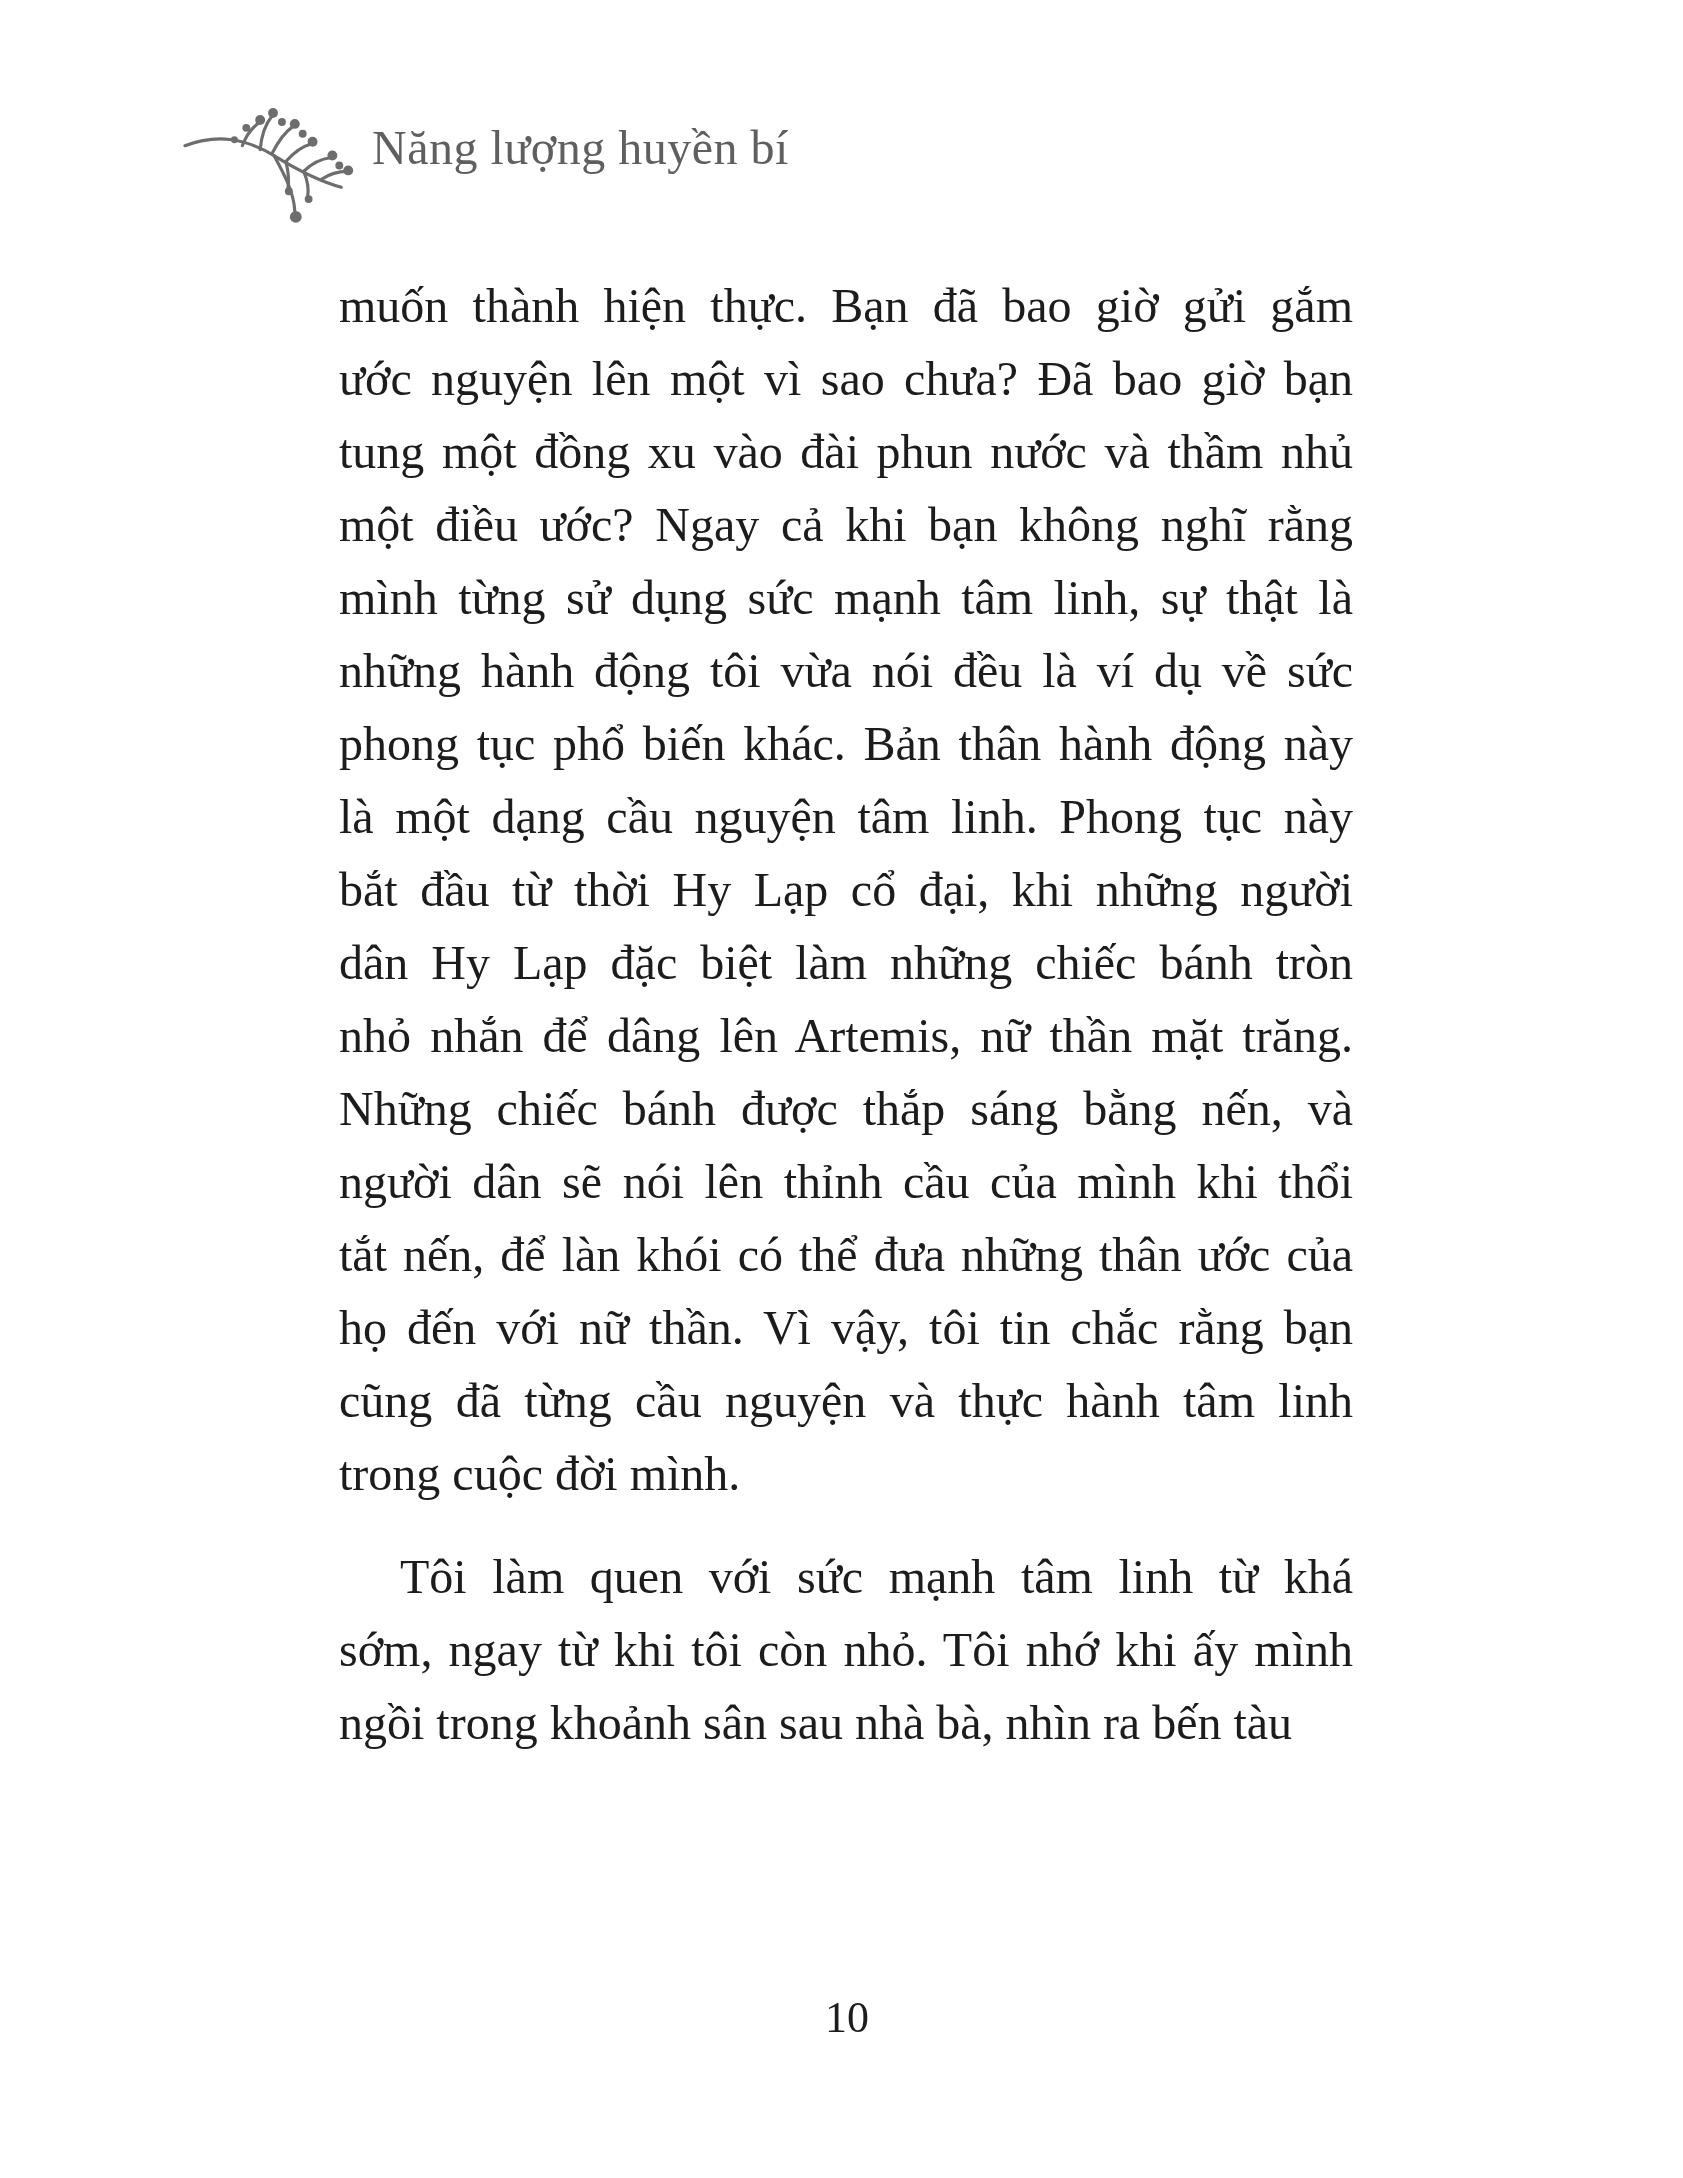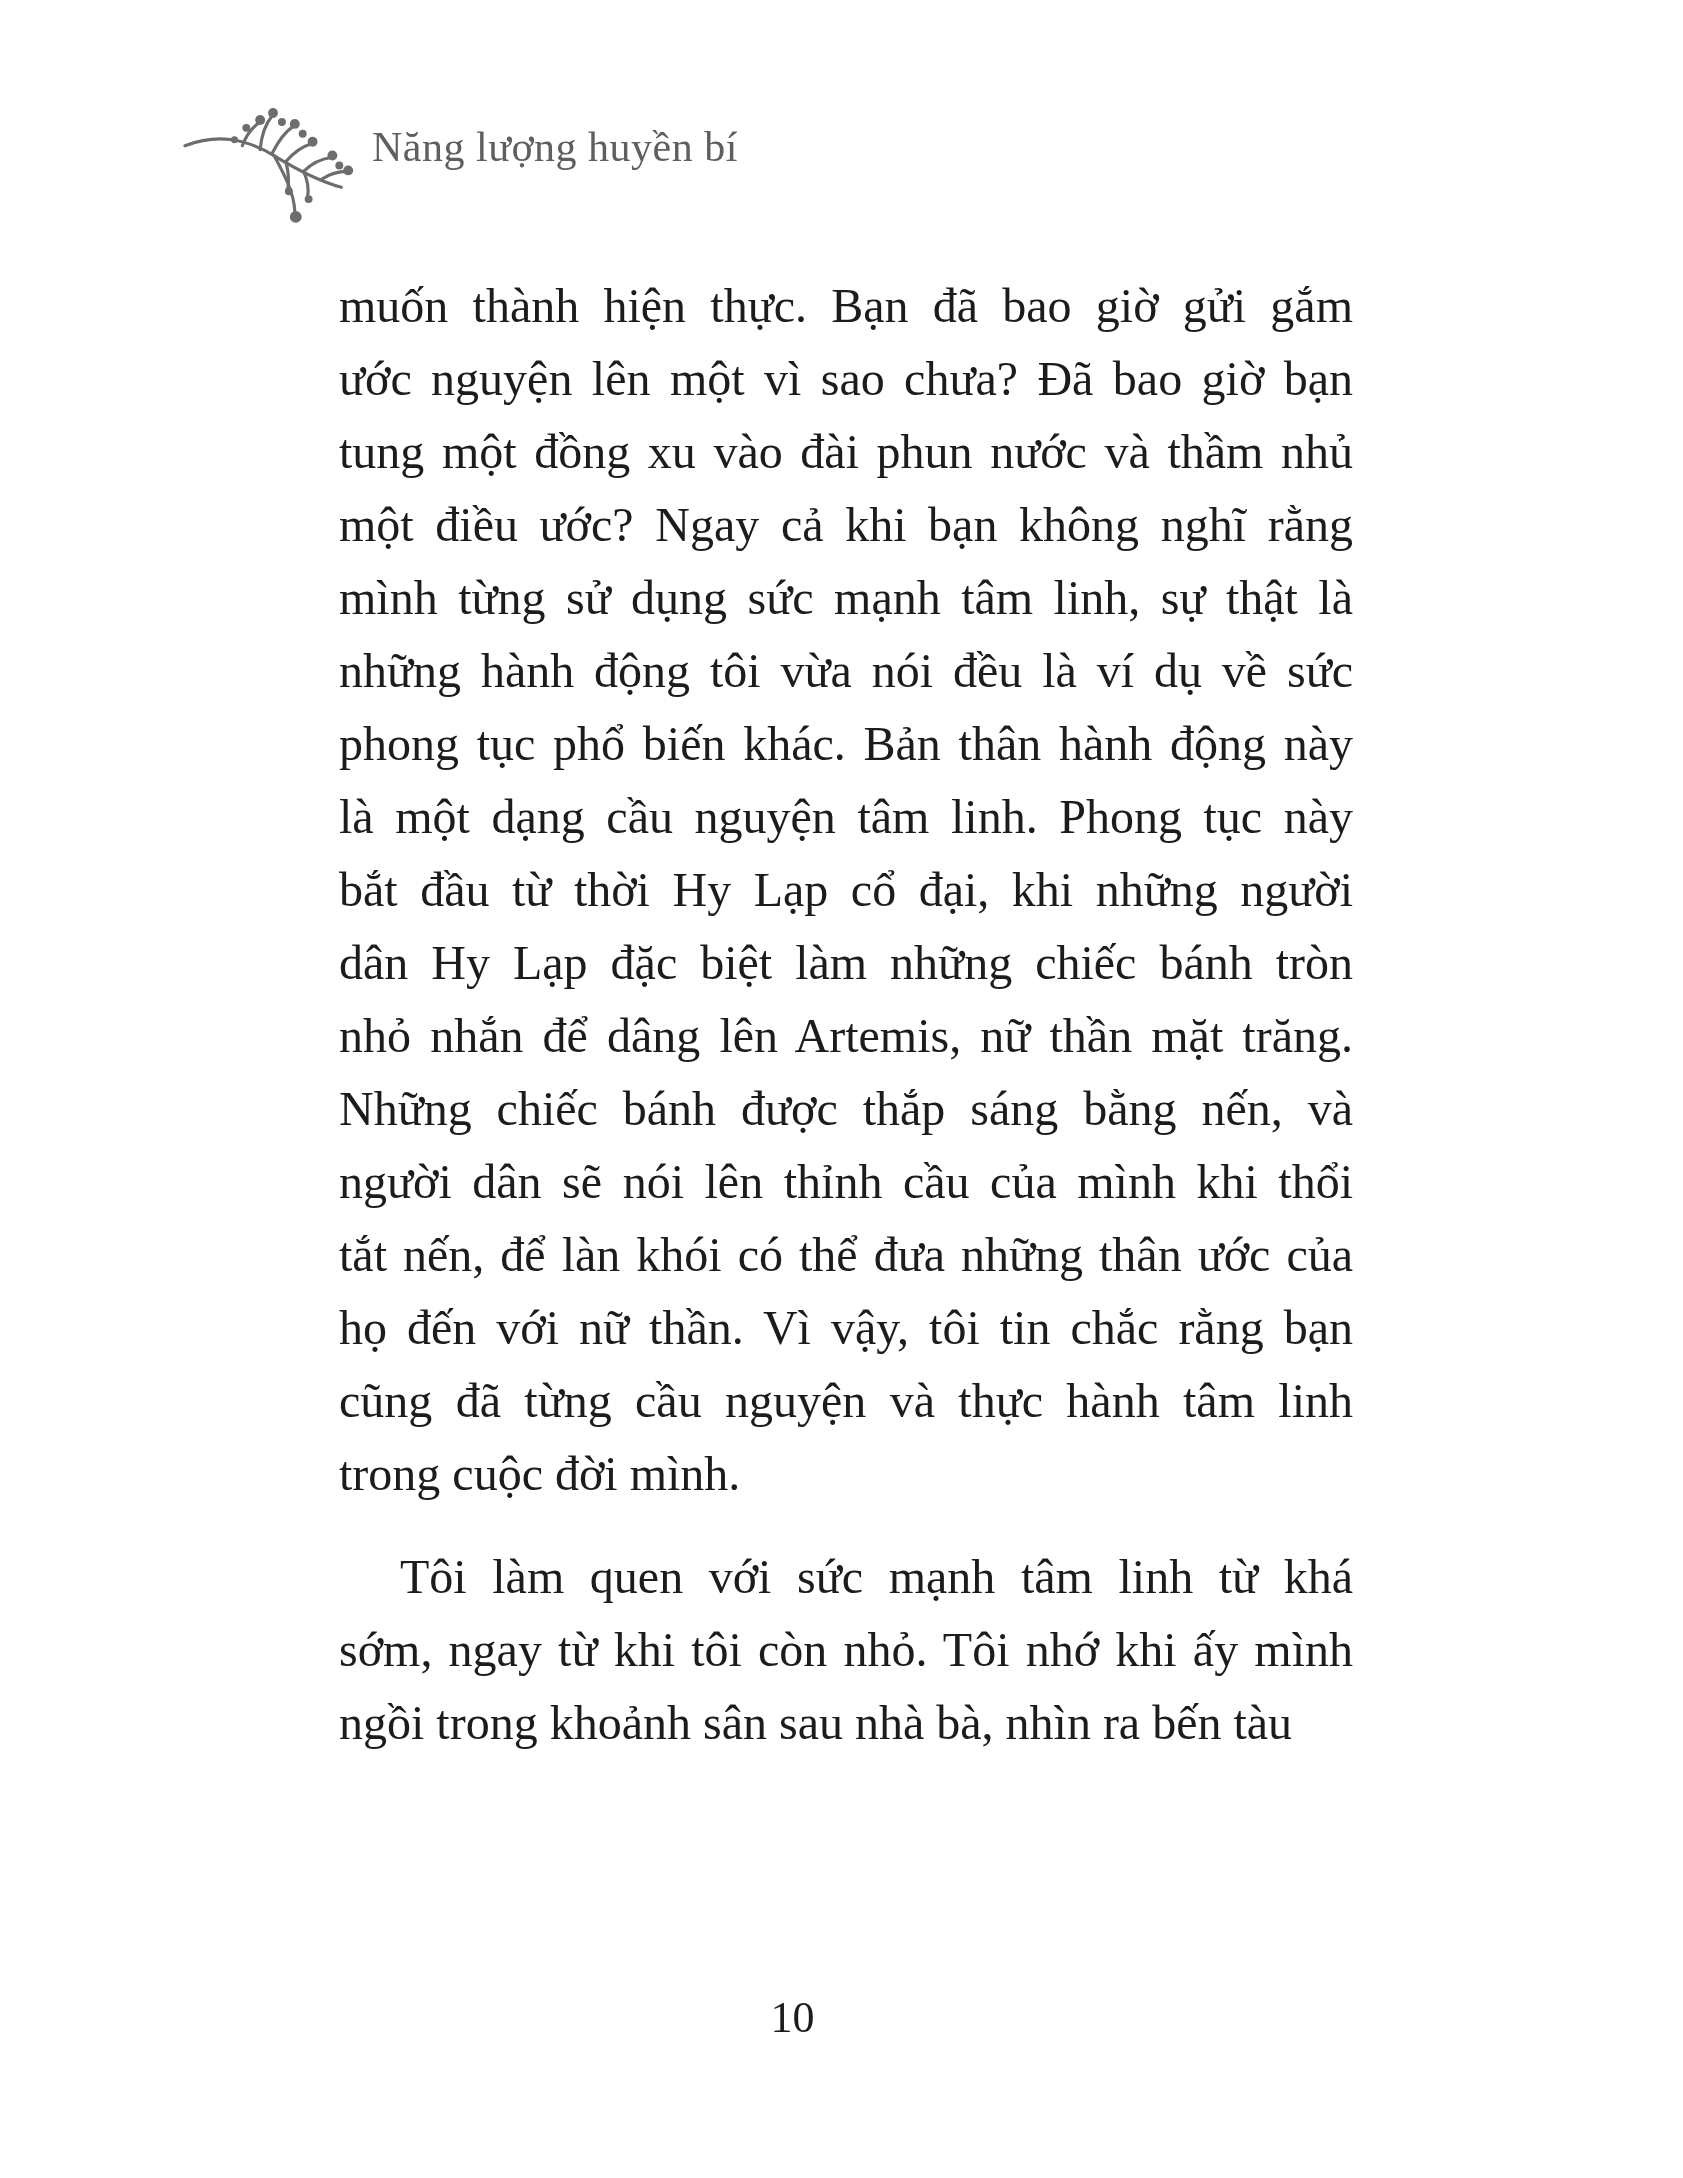--- a/index.html
+++ b/index.html
@@ -15,7 +15,7 @@
   .branch{position:absolute;left:183px;top:94px;width:183px;height:134px;}
   .header-title{
     position:absolute;left:372px;top:117px;
-    font-size:42px;line-height:61px;
+    font-size:48px;line-height:61px;
     color:var(--header,#5f5f5f);
     letter-spacing:0.5px;
     white-space:nowrap;

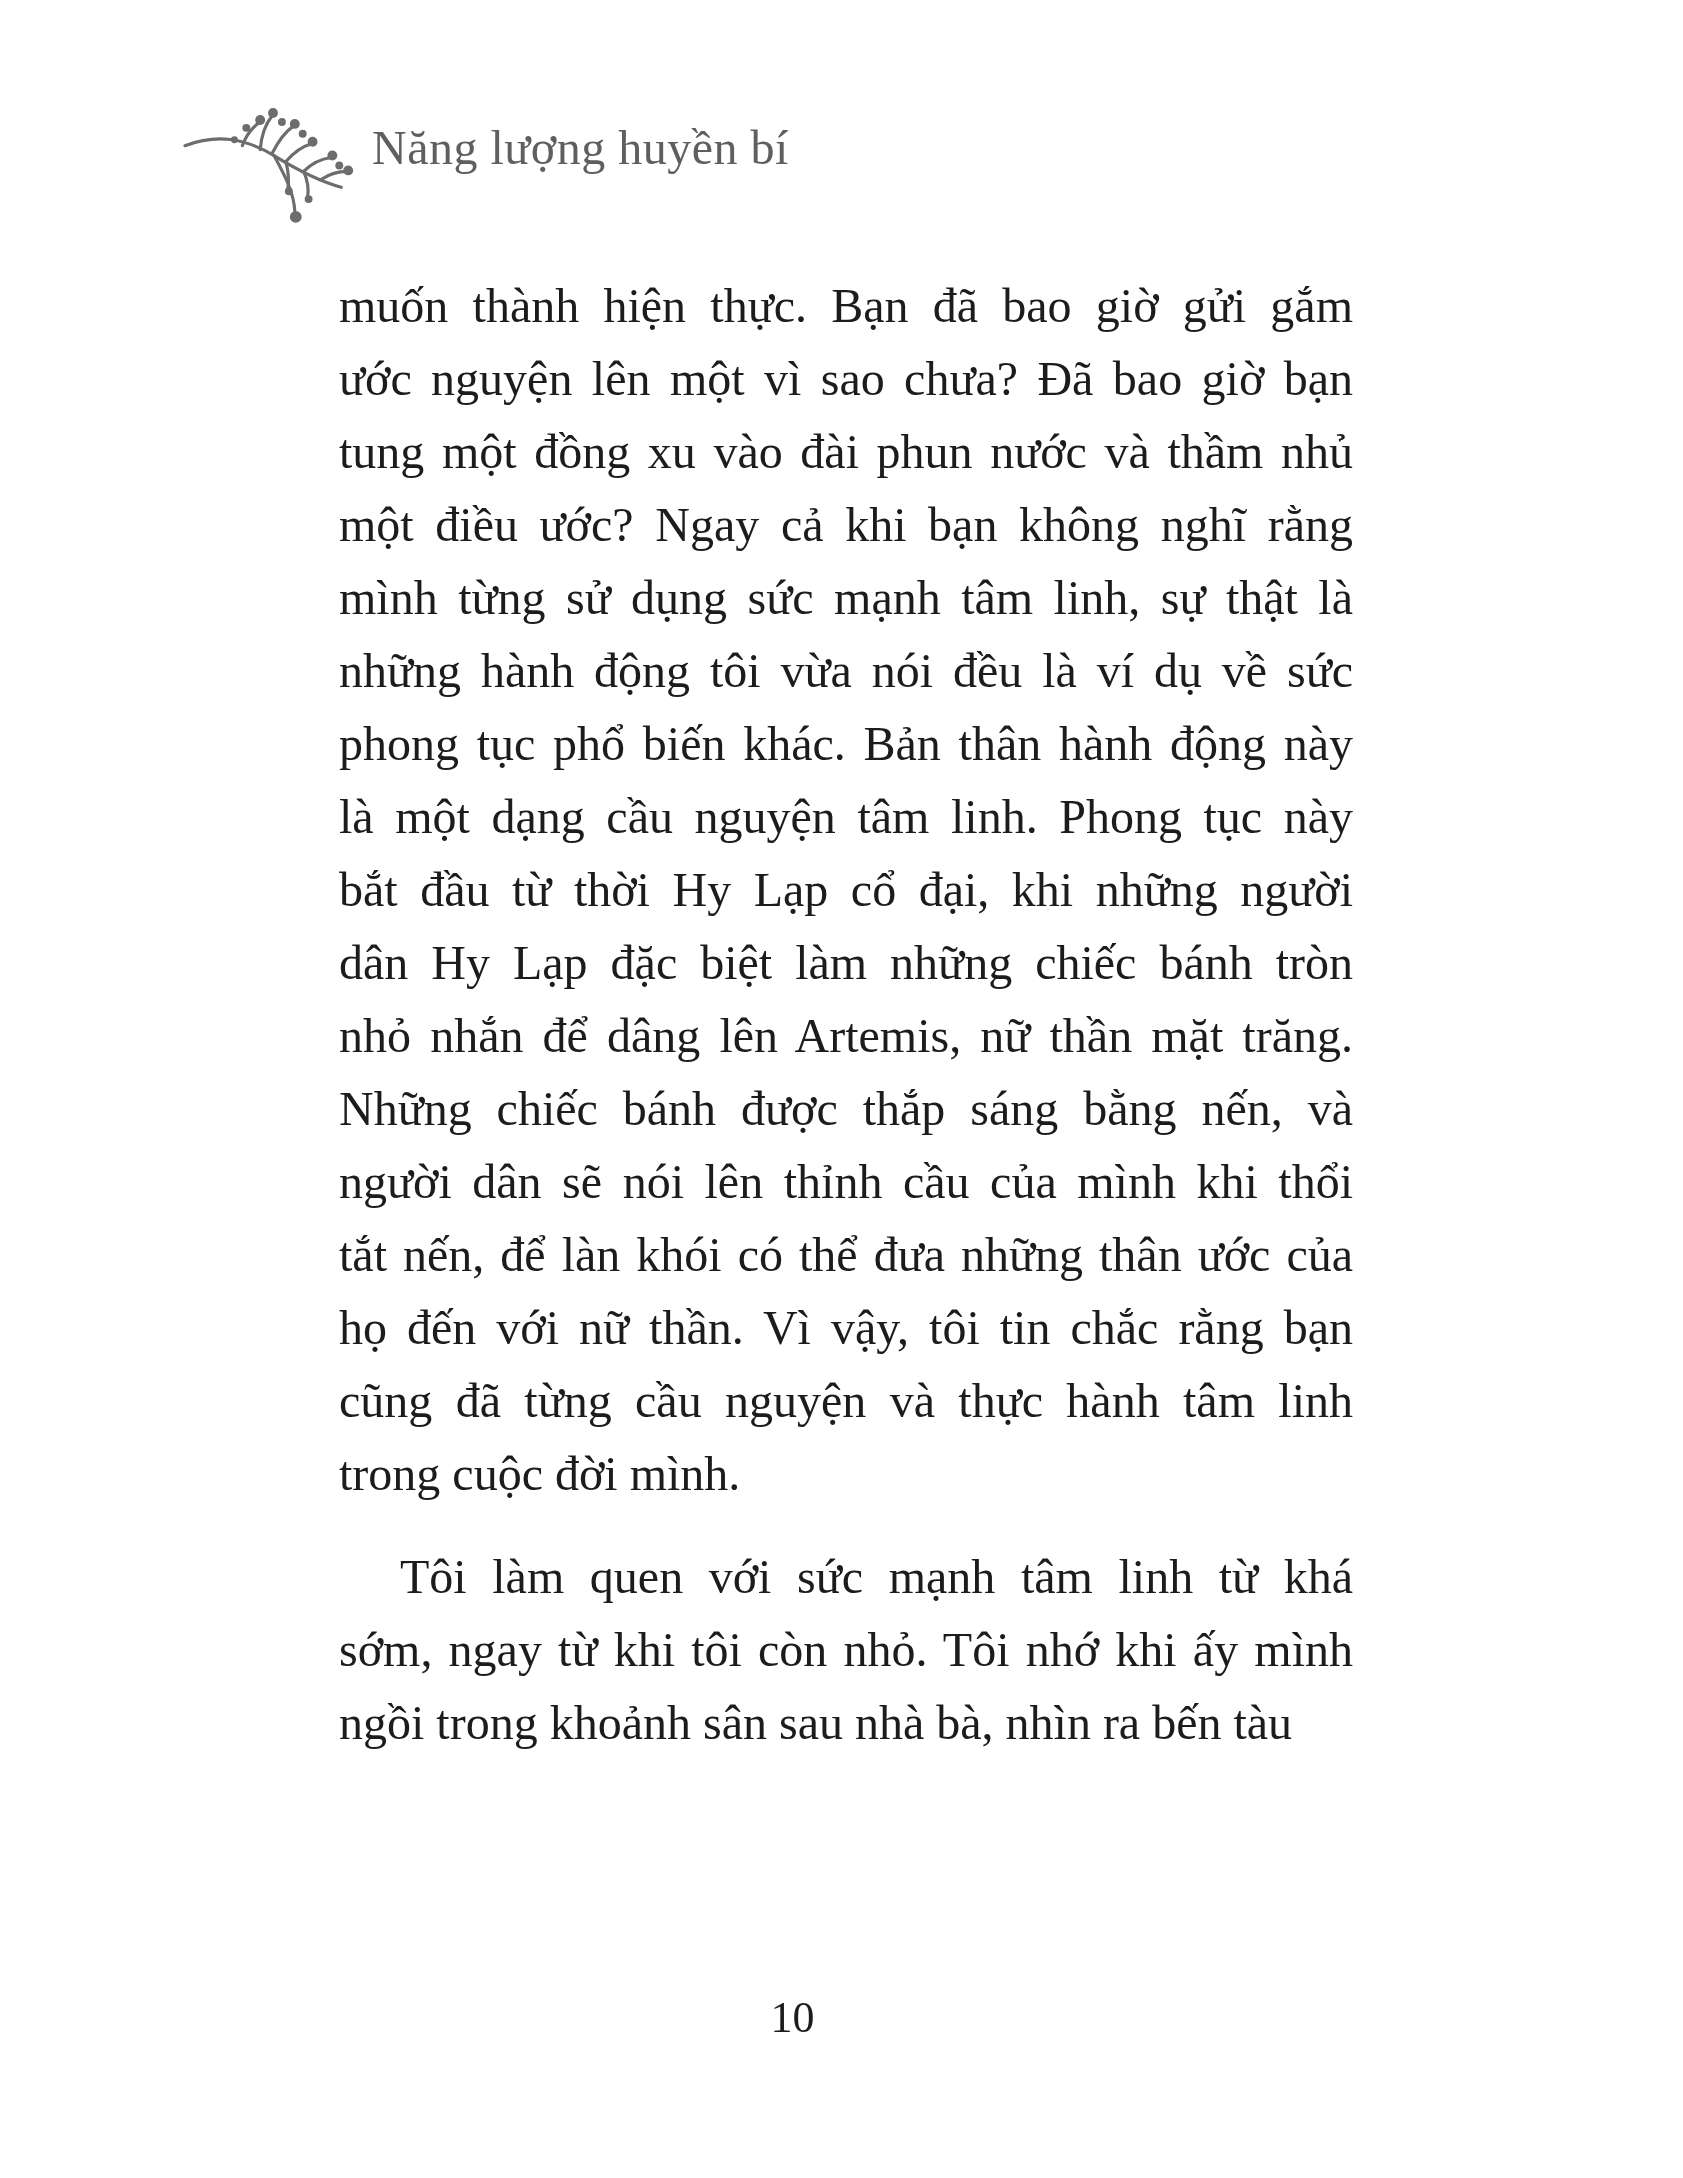--- a/index.html
+++ b/index.html
@@ -36,8 +36,8 @@
   .line.indent{padding-left:61px;}
   
   .page-number{
-    position:absolute;left:733px;top:1988px;width:119px;
-    text-align:center;font-size:44px;line-height:59px;
+    position:absolute;left:750px;top:1988px;width:119px;
+    text-align:right;font-size:44px;line-height:59px;
     color:var(--ink,#1c1c1c);
   }
 </style>

